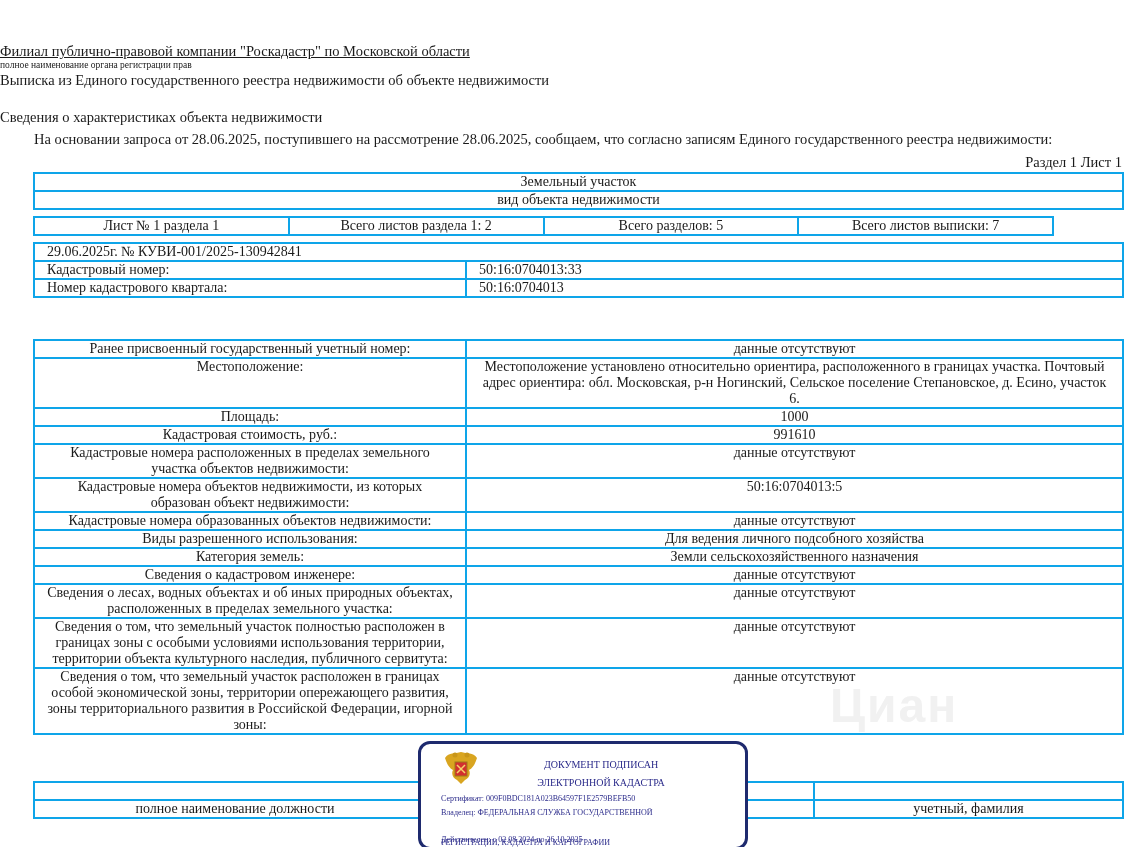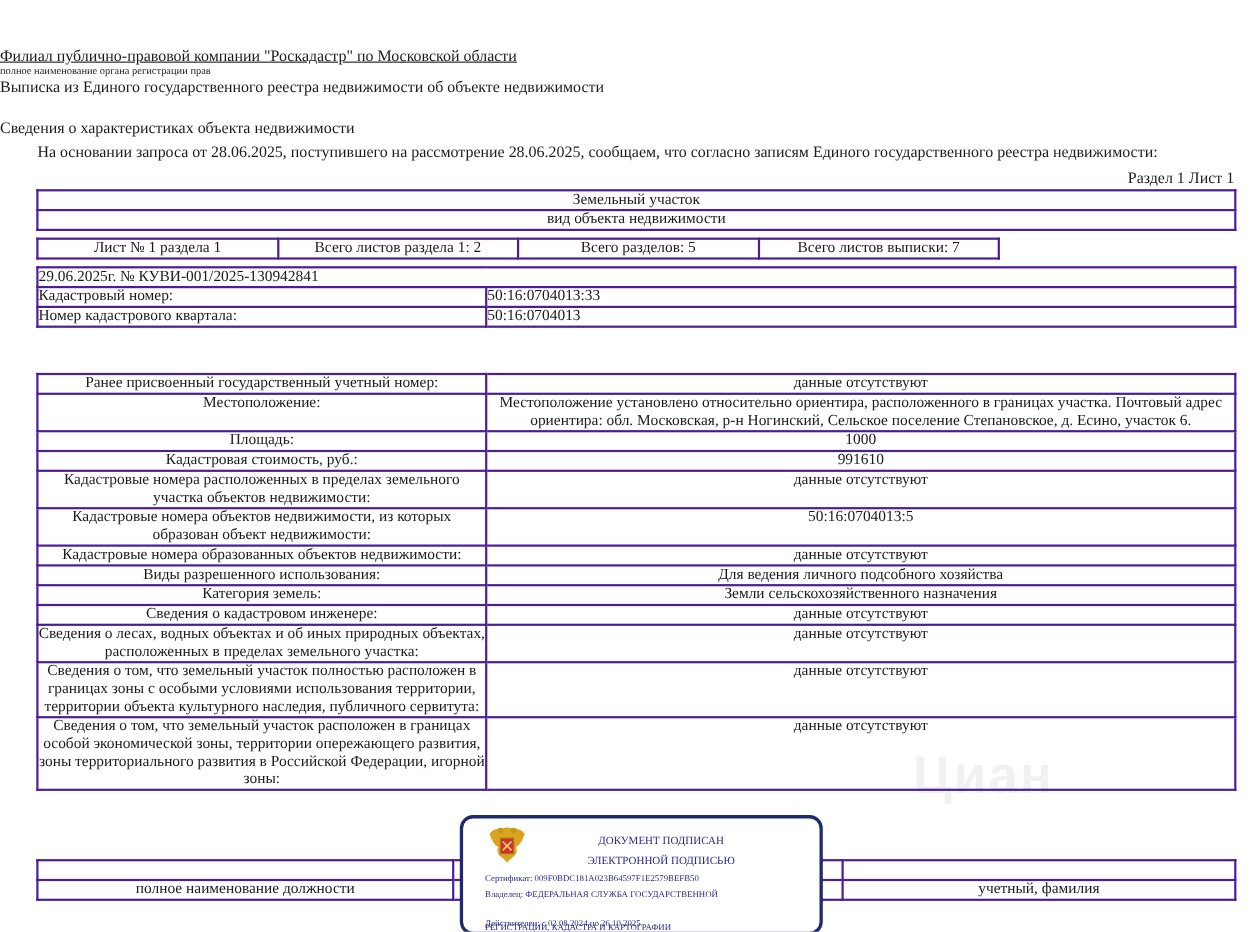--- a/index.html
+++ b/index.html
@@ -17,7 +17,7 @@
   .h-razdel { right: 22px; top: 154px; font-size: 14.5px; }
 
   table { border-collapse: collapse; font-size: 14px; }
-  td { border: 2px solid #4c1d95; padding: 0 0; line-height: 16px; vertical-align: top; }
+  td { border: 2px solid #0ea5e9; padding: 0 12px; line-height: 16px; vertical-align: top; }
 
   .t-type { left: 33px; top: 172px; width: 1091px; }
   .t-type td { text-align: center; height: 16px; }

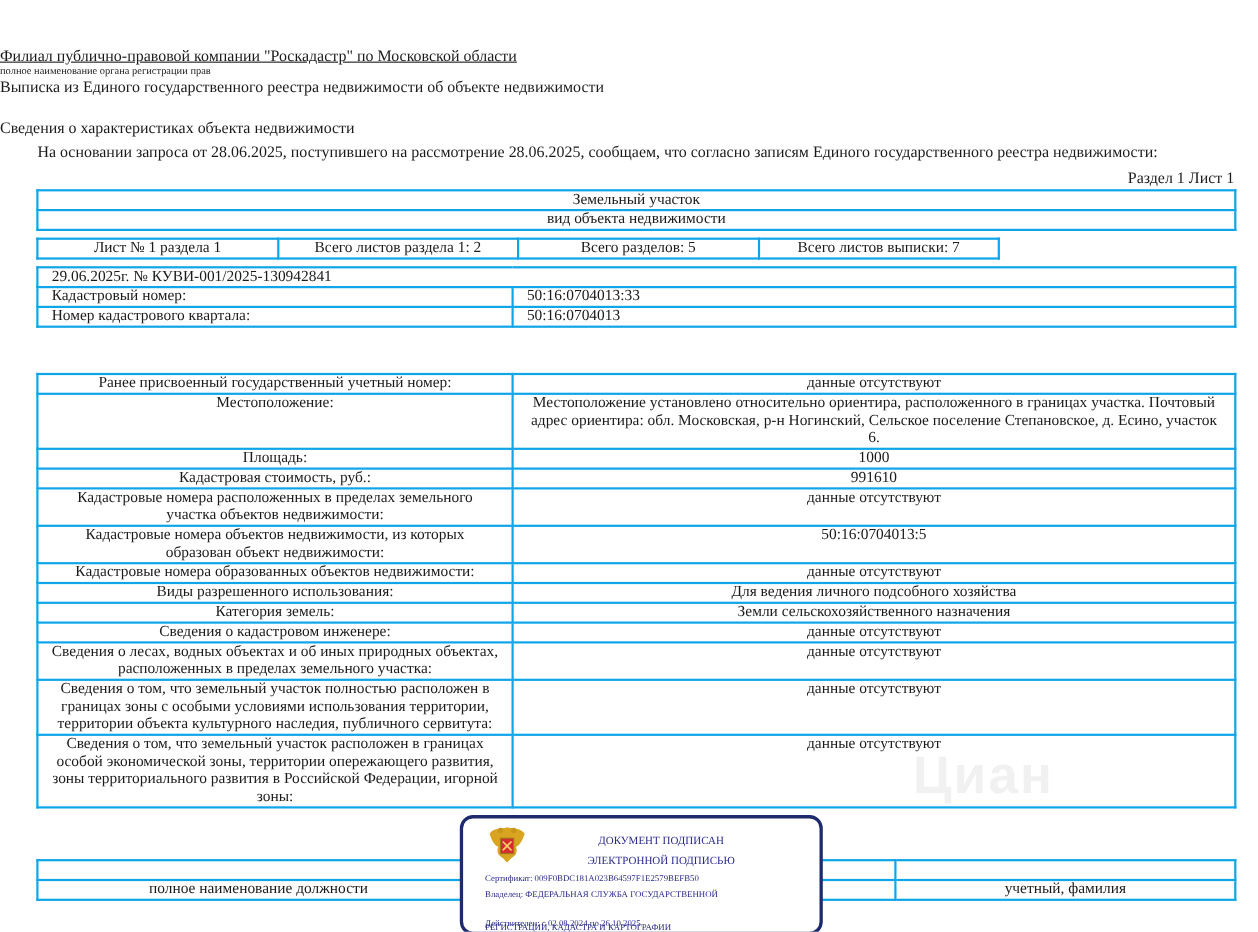--- a/index.html
+++ b/index.html
@@ -22,7 +22,7 @@
   .t-type { left: 33px; top: 172px; width: 1091px; }
   .t-type td { text-align: center; height: 16px; }
 
-  .t-sheets { left: 33px; top: 216px; width: 876px; }
+  .t-sheets { left: 33px; top: 216px; width: 1021px; }
   .t-sheets td { text-align: center; height: 16px; width: 25%; }
 
   .t-ids { left: 33px; top: 242px; width: 1091px; }

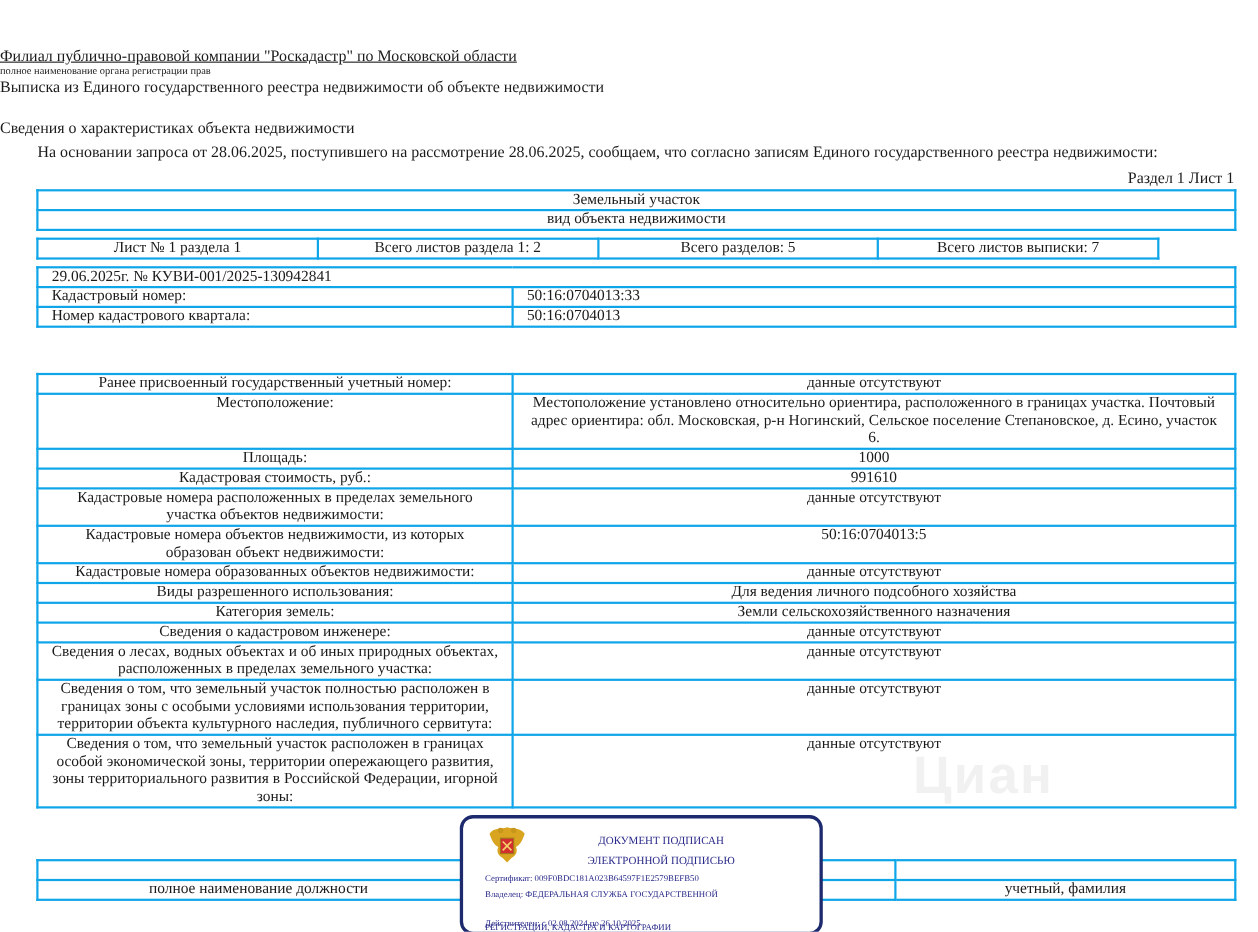--- a/index.html
+++ b/index.html
@@ -183,7 +183,7 @@
     </svg>
   </div>
   <div class="s1">ДОКУМЕНТ ПОДПИСАН</div>
-  <div class="s2">ЭЛЕКТРОННОЙ ПОДПИСЬЮ</div>
+  <div class="s2">ЭЛЕКТРОННОЙ КАДАСТРА</div>
   <div class="s3">Сертификат: 009F0BDC181A023B64597F1E2579BEFB50</div>
   <div class="s4">Владелец: ФЕДЕРАЛЬНАЯ СЛУЖБА ГОСУДАРСТВЕННОЙ</div>
   <div class="s5">РЕГИСТРАЦИИ, КАДАСТРА И КАРТОГРАФИИ</div>

